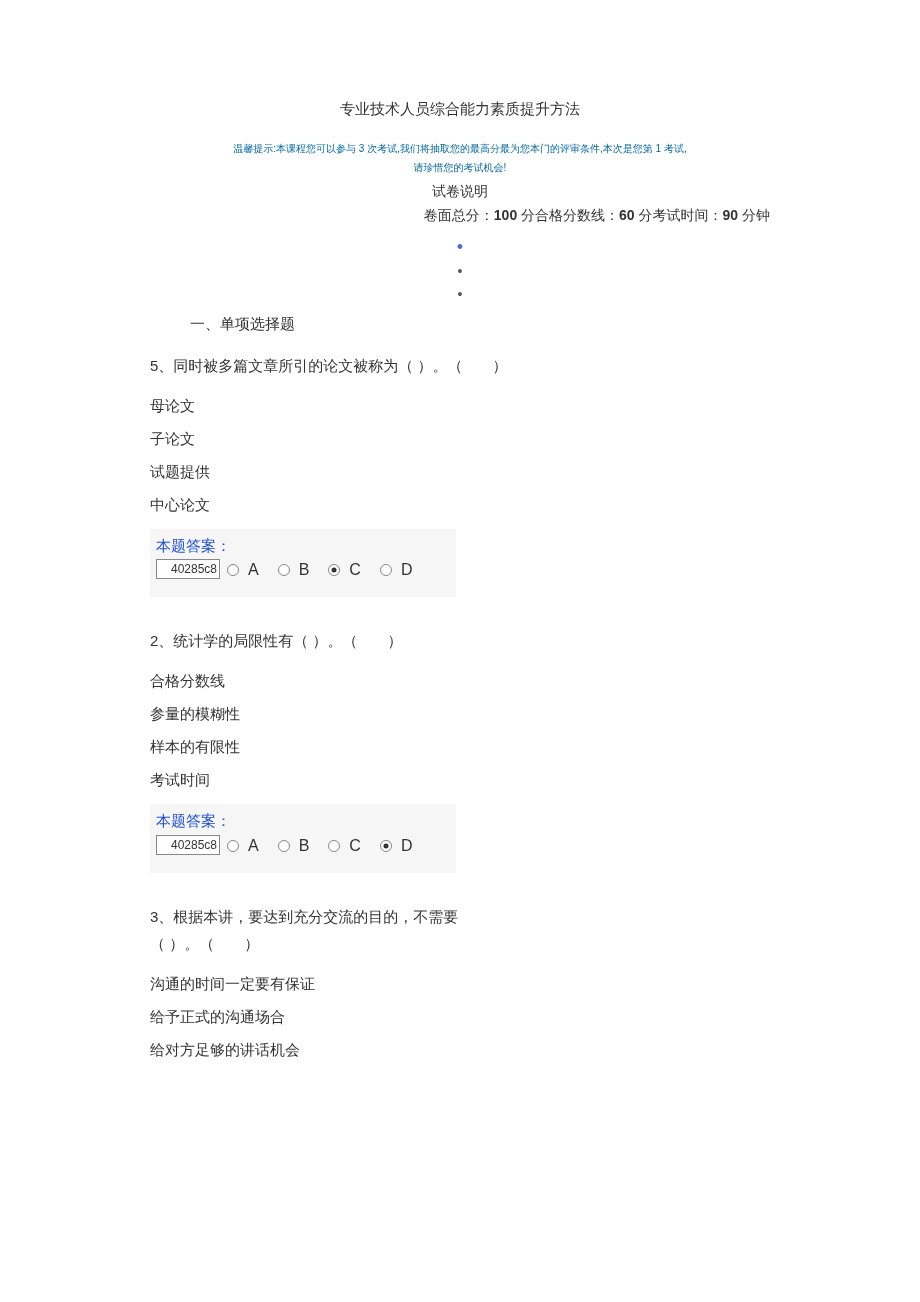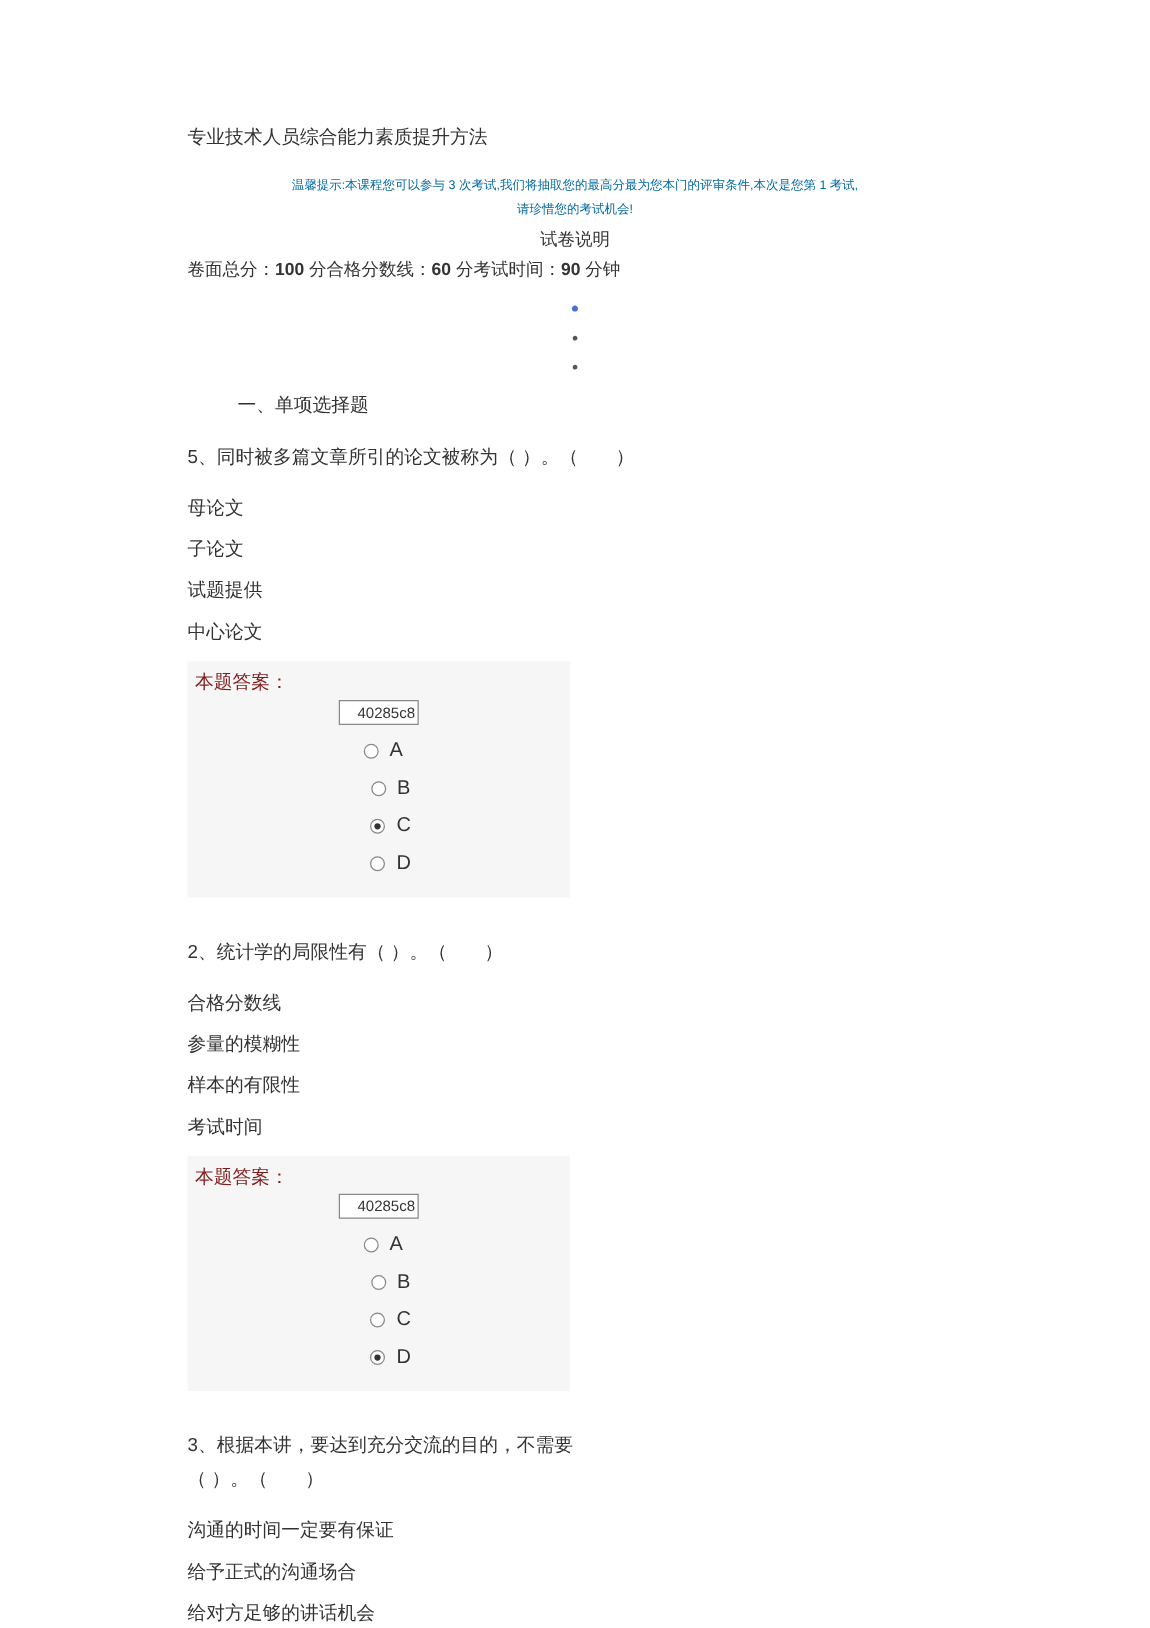--- a/index.html
+++ b/index.html
@@ -13,7 +13,7 @@
     padding: 100px 150px 60px 150px;
   }
   .title-line {
-    text-align: left;
+    text-align: center;
     font-size: 15px;
     color: #333;
     margin-bottom: 20px;

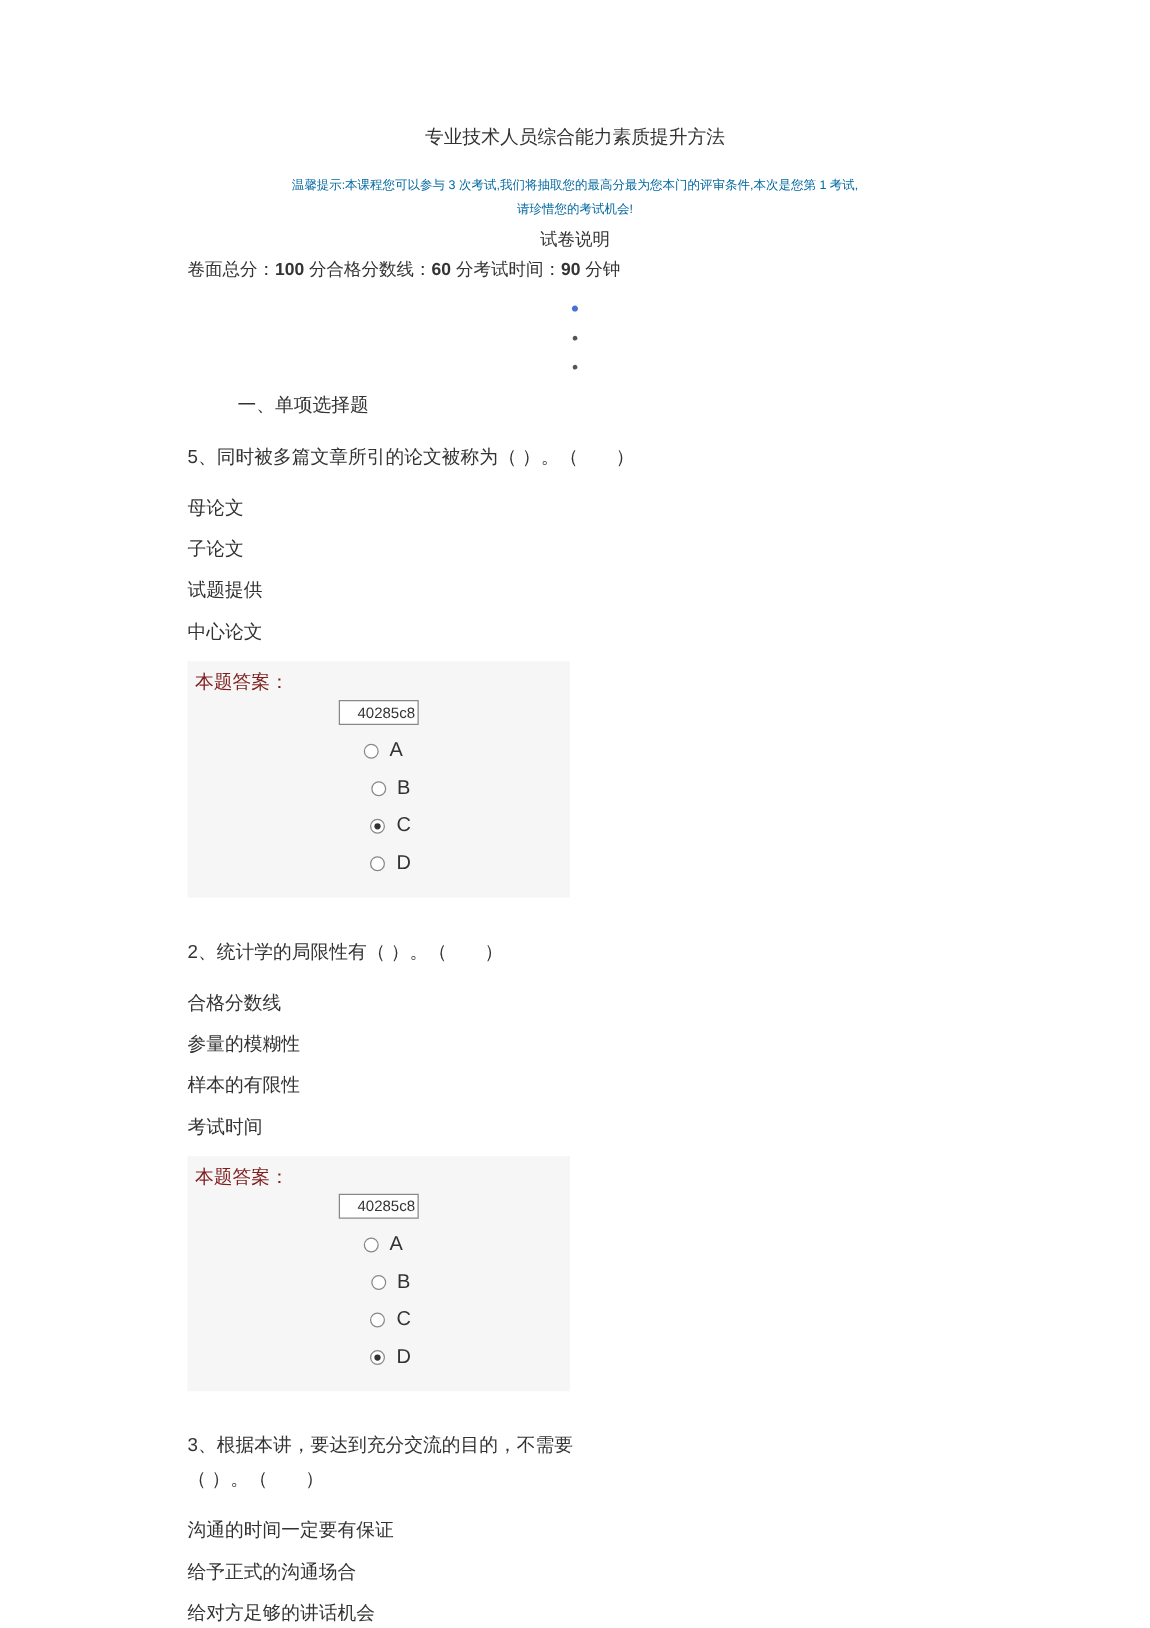--- a/index.html
+++ b/index.html
@@ -39,7 +39,7 @@
     margin-bottom: 6px;
   }
   .score-line {
-    text-align: left;
+    text-align: right;
     font-size: 14px;
     color: #333;
     margin-bottom: 10px;

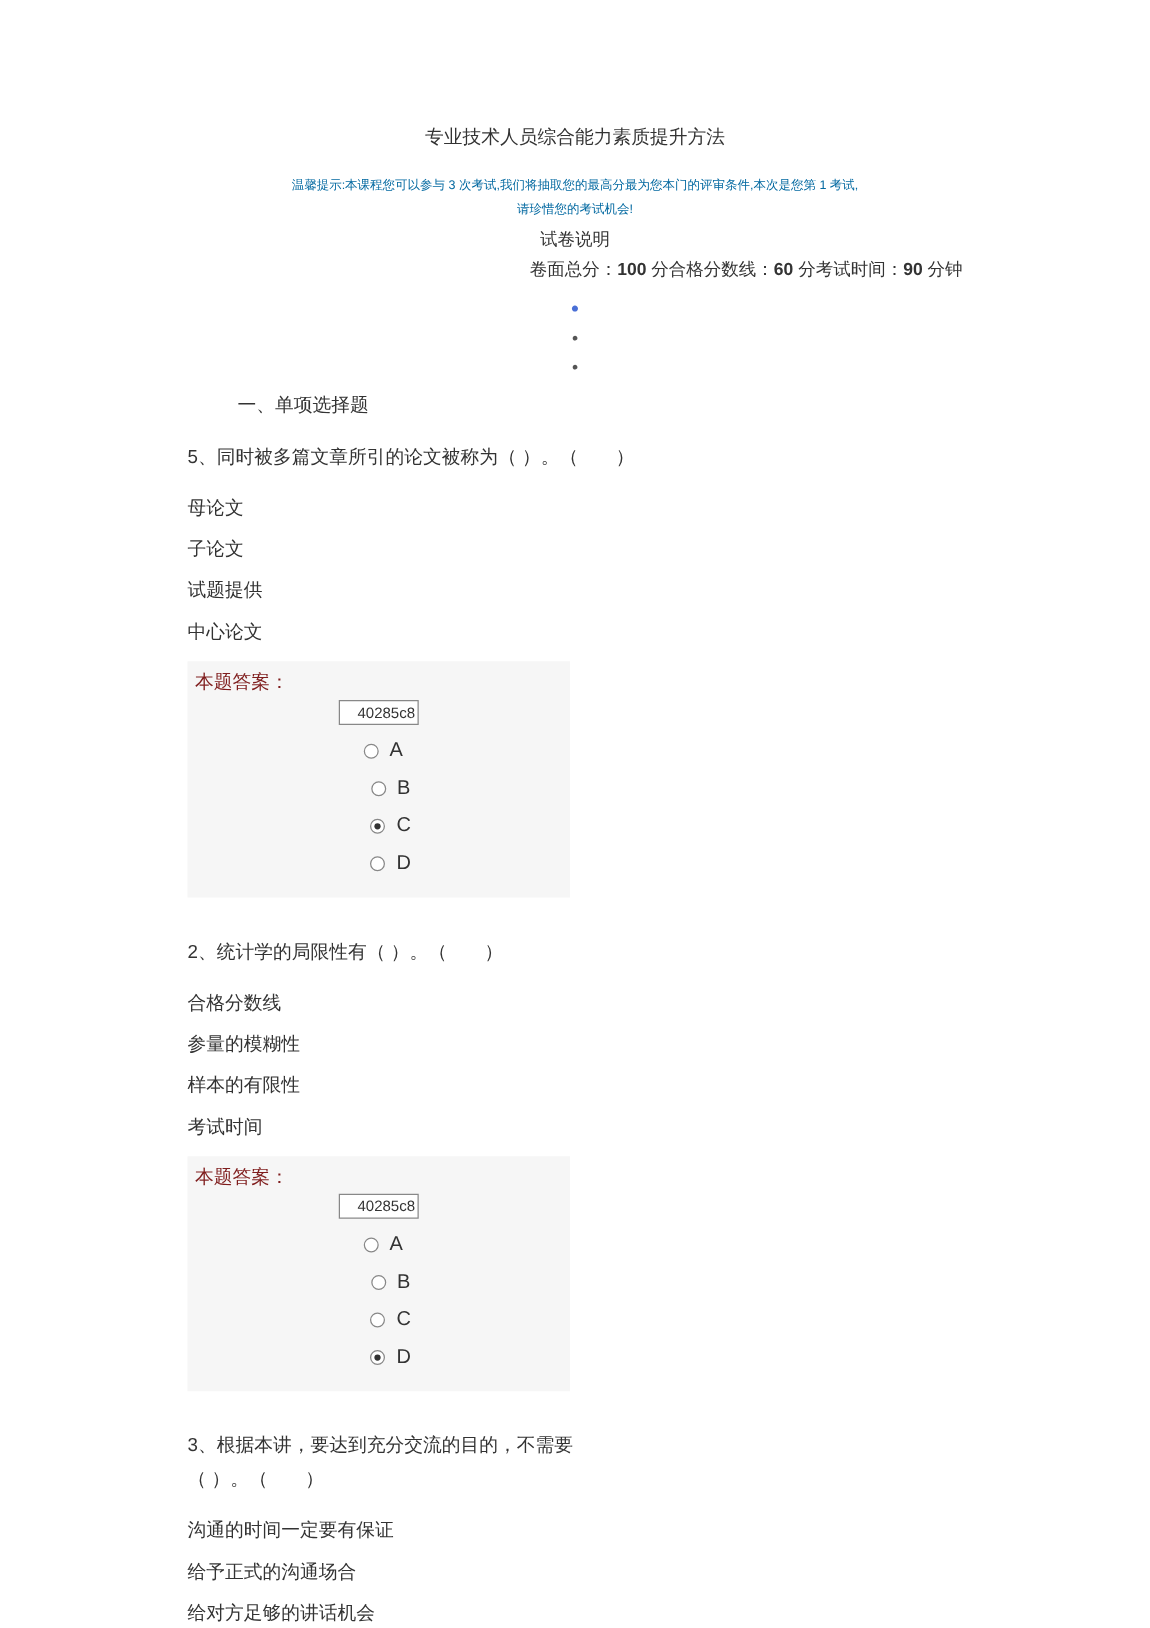--- a/index.html
+++ b/index.html
@@ -81,7 +81,7 @@
   }
   .answer-label {
     font-size: 15px;
-    color: #7f1d1d;
+    color: #1d4ed8;
     line-height: 1.5;
     font-family: "SimSun", serif;
   }

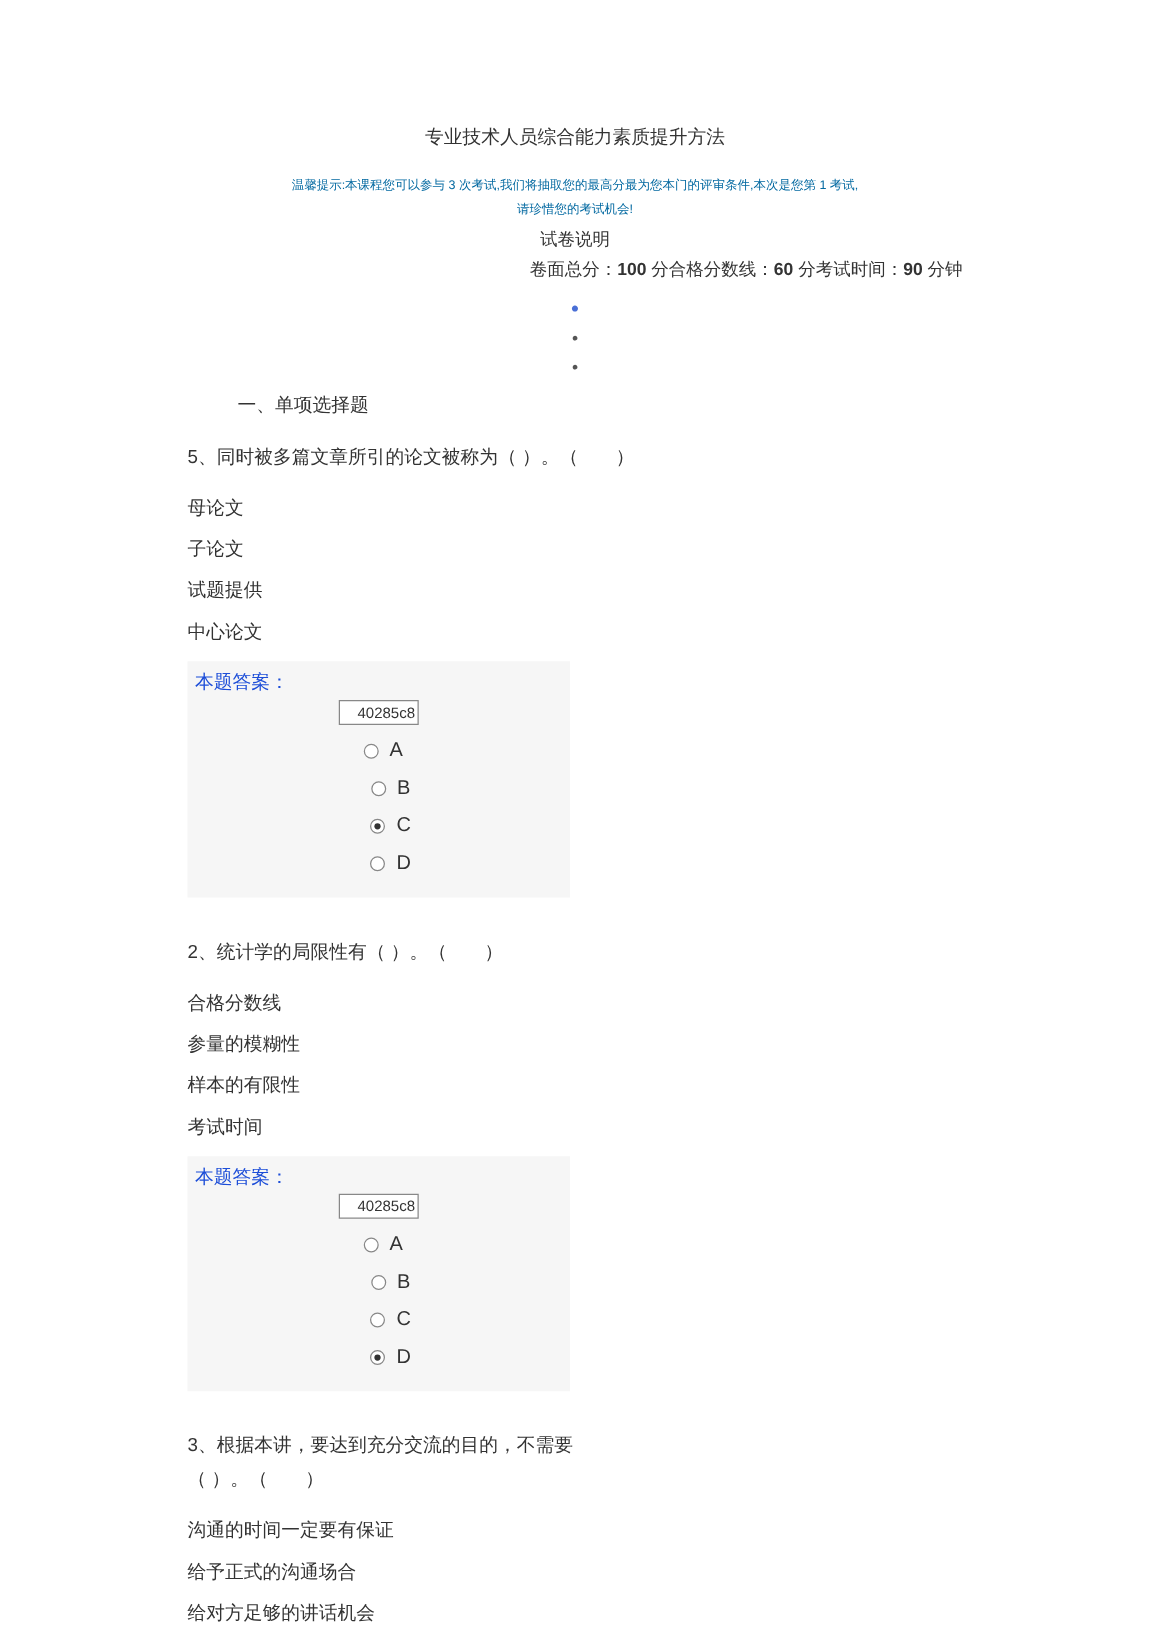--- a/index.html
+++ b/index.html
@@ -87,10 +87,9 @@
   }
   .answer-row {
     display: flex;
-    align-items: center;
-    gap: 12px;
+    align-items: flex-end;
+    gap: 0;
     margin-top: 2px;
-    flex-direction: column;
   }
   .code-box {
     width: 64px;

